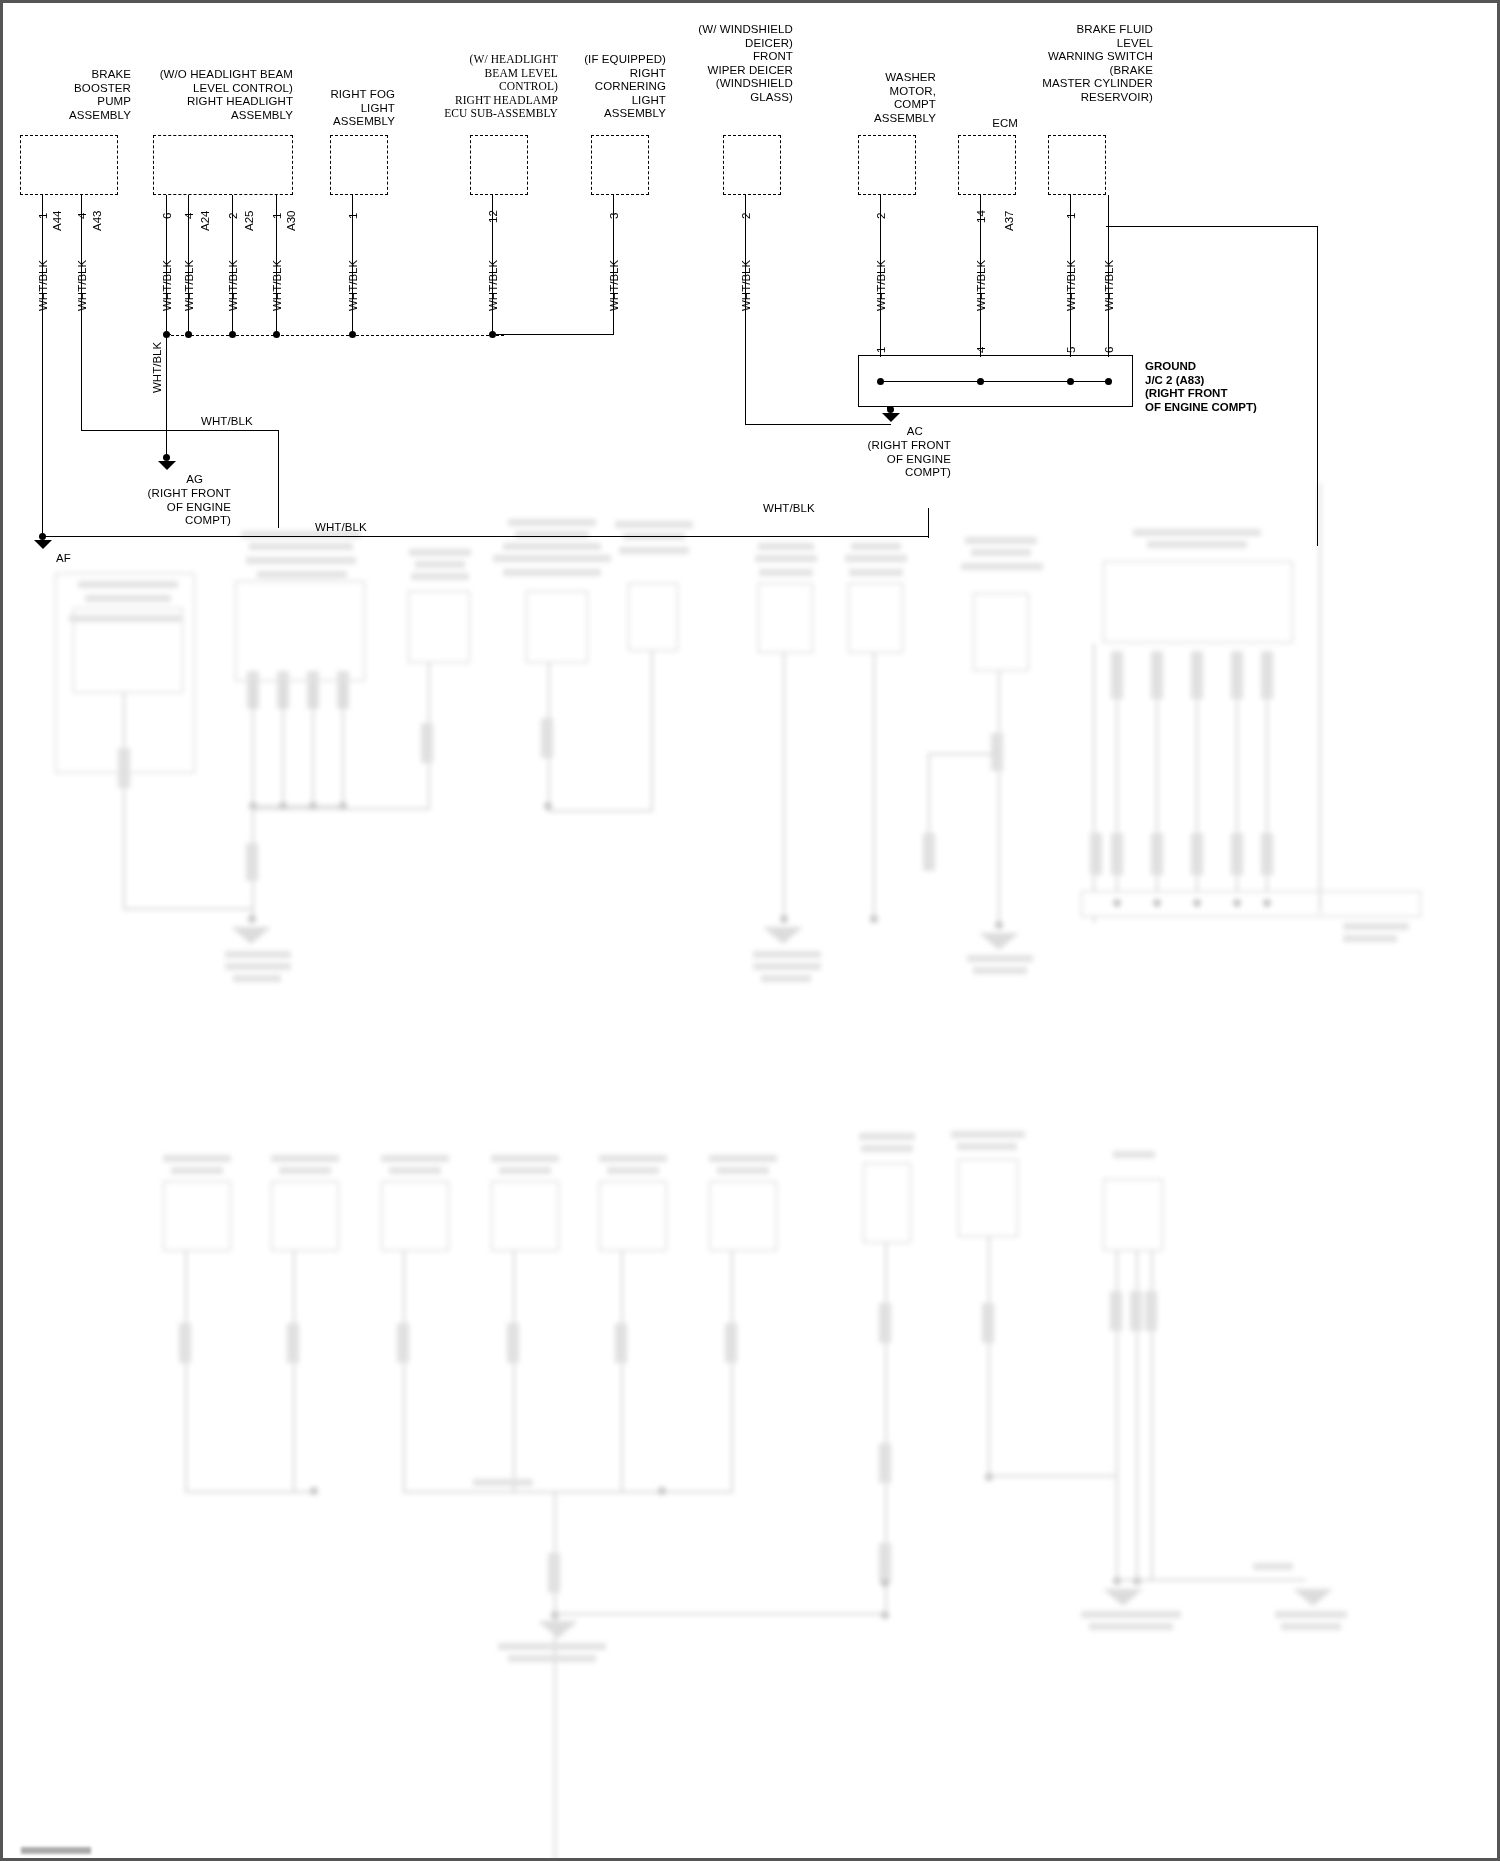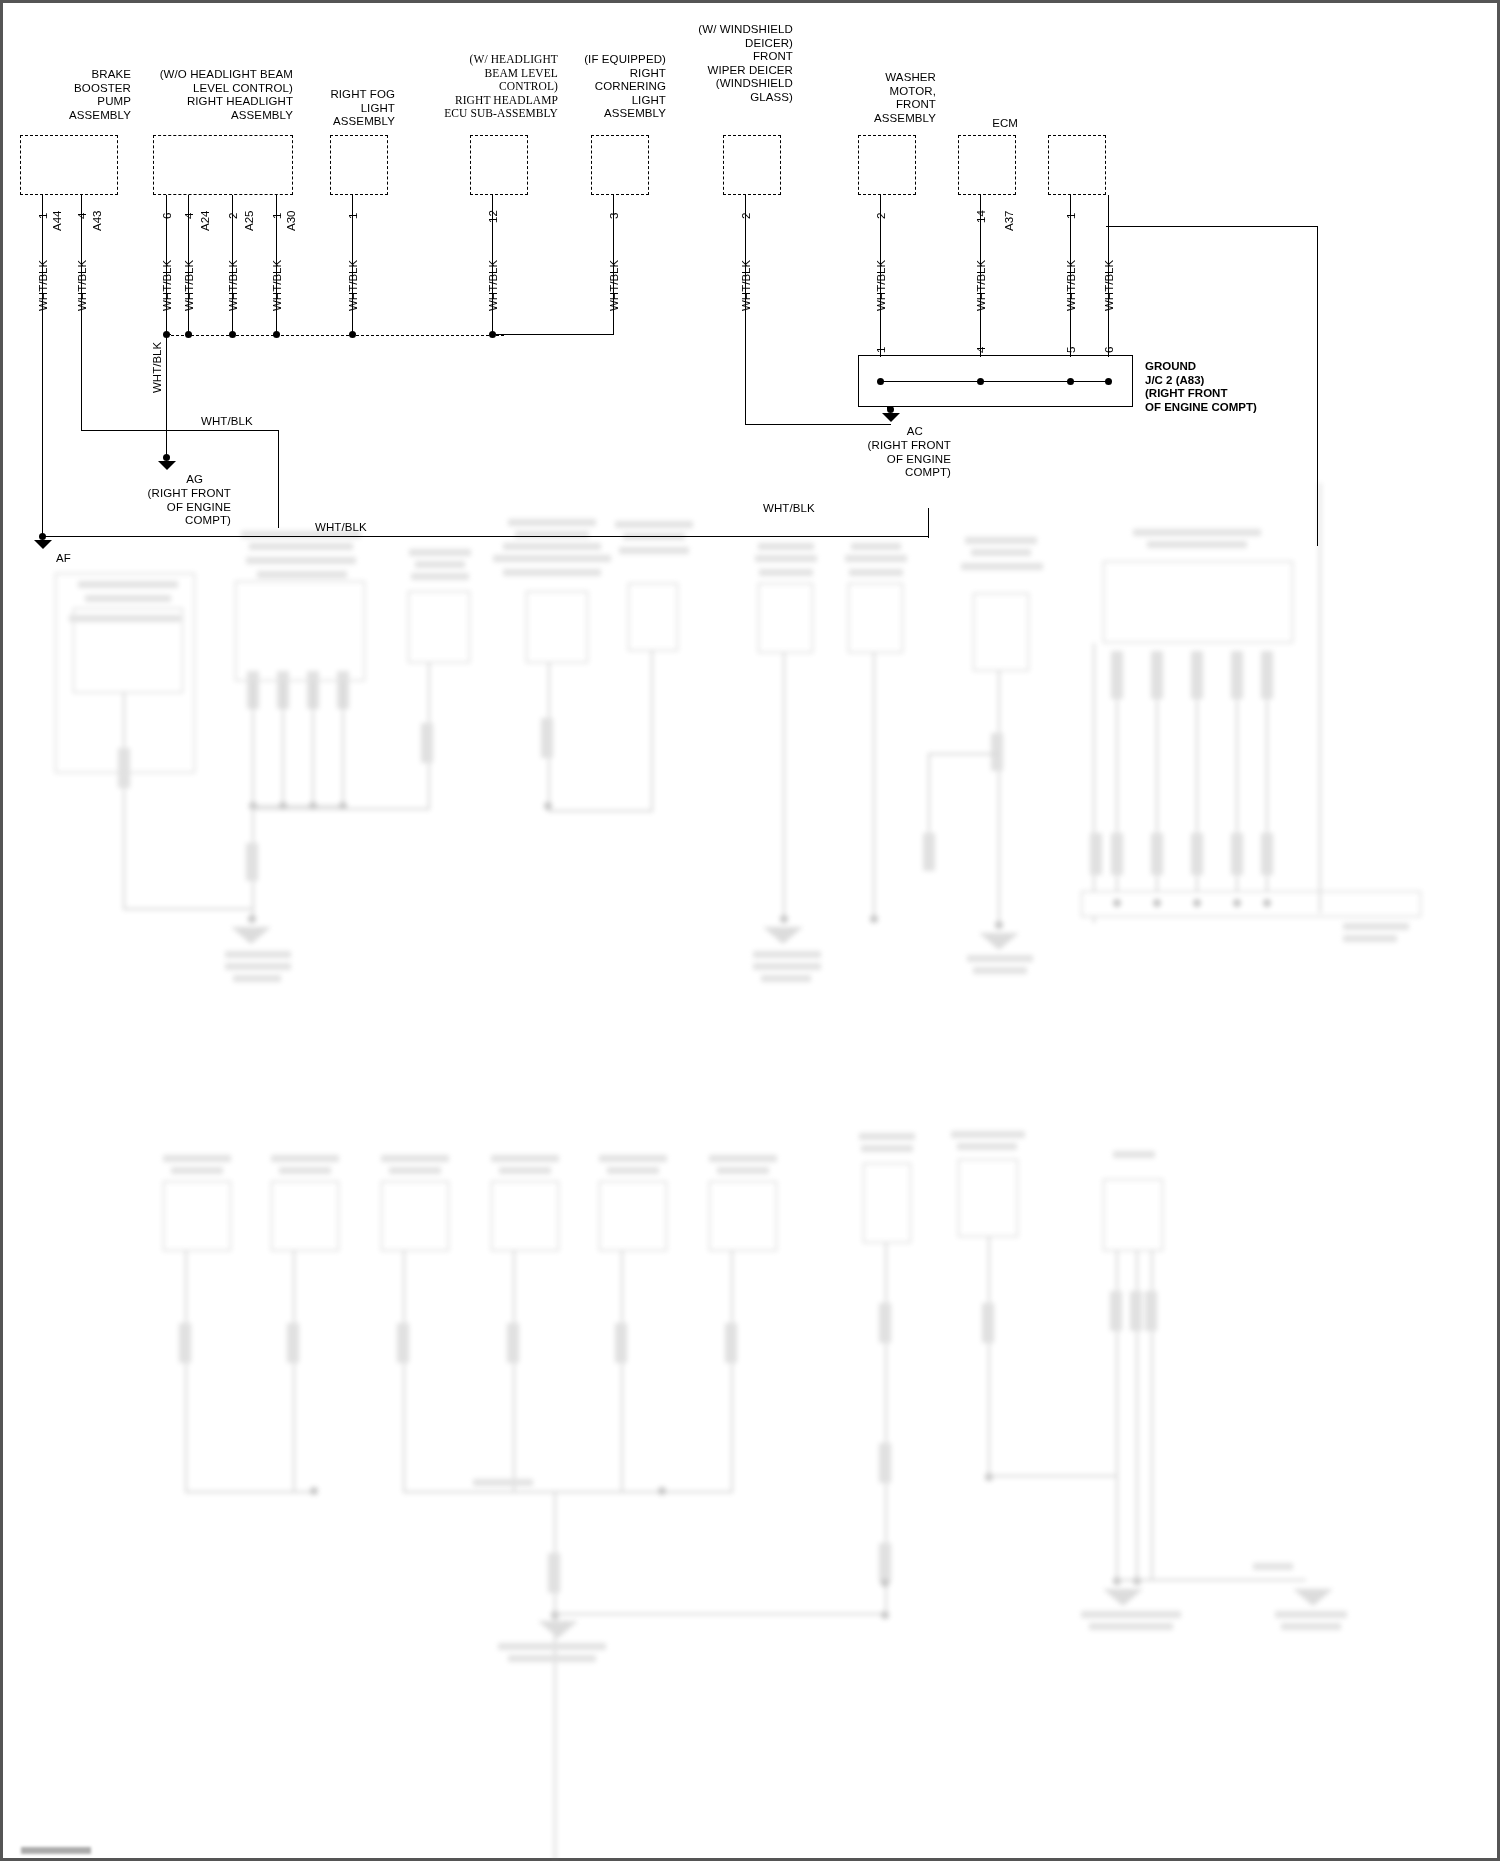--- a/index.html
+++ b/index.html
@@ -397,6 +397,12 @@
 
   <div class="txt" style="left:955px; top:114px; width:60px;">ECM</div>
 
+  <div class="txt" style="left:1000px; top:20px; width:150px;">BRAKE FLUID
+LEVEL
+WARNING SWITCH
+(BRAKE
+MASTER CYLINDER
+RESERVOIR)</div>
 
   <div class="box" style="left:17px; top:132px; width:98px; height:60px;"></div>
   <div class="box" style="left:150px; top:132px; width:140px; height:60px;"></div>

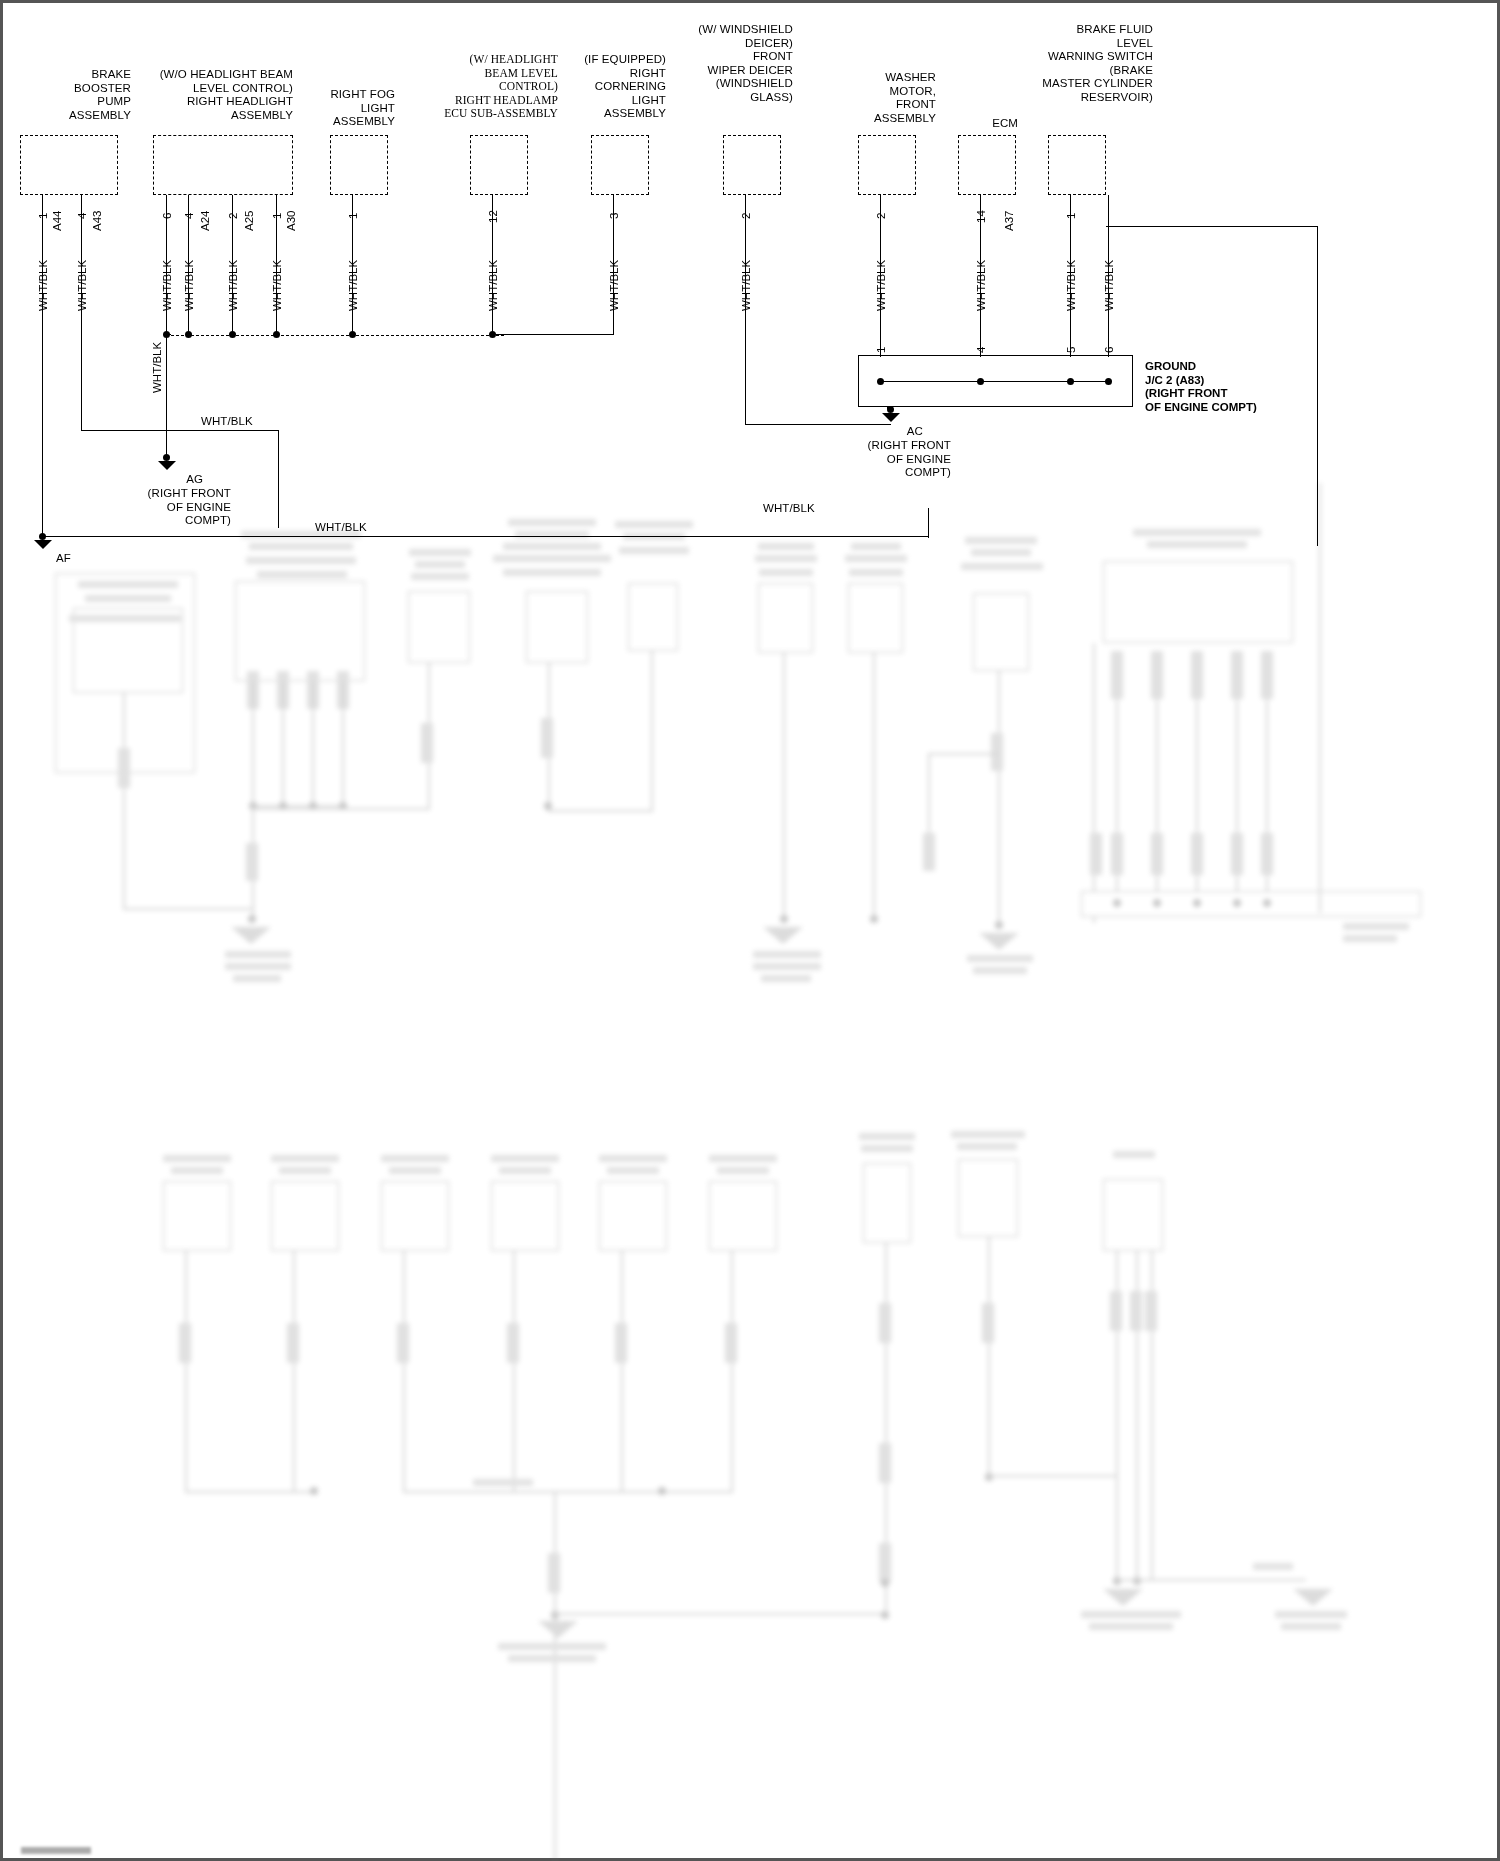--- a/index.html
+++ b/index.html
@@ -392,7 +392,7 @@
 
   <div class="txt" style="left:835px; top:68px; width:98px;">WASHER
 MOTOR,
-FRONT
+COMPT
 ASSEMBLY</div>
 
   <div class="txt" style="left:955px; top:114px; width:60px;">ECM</div>

